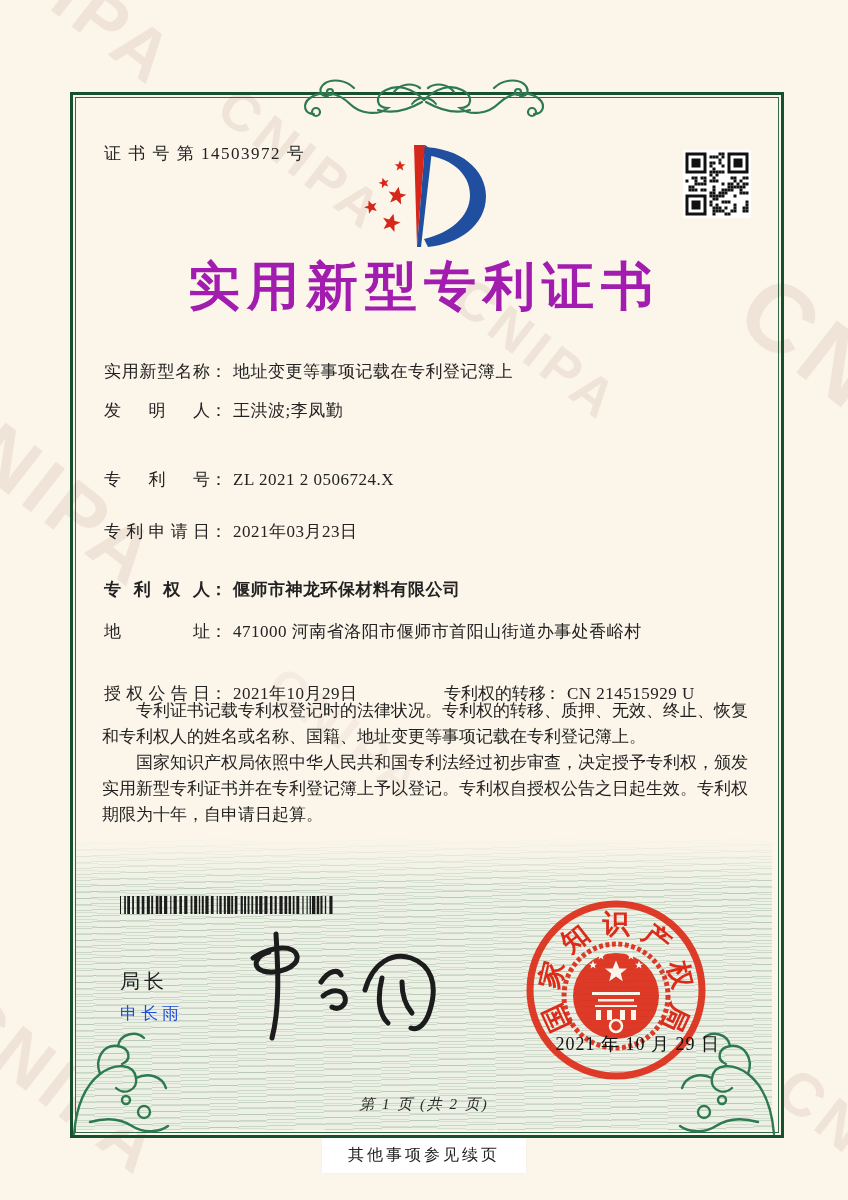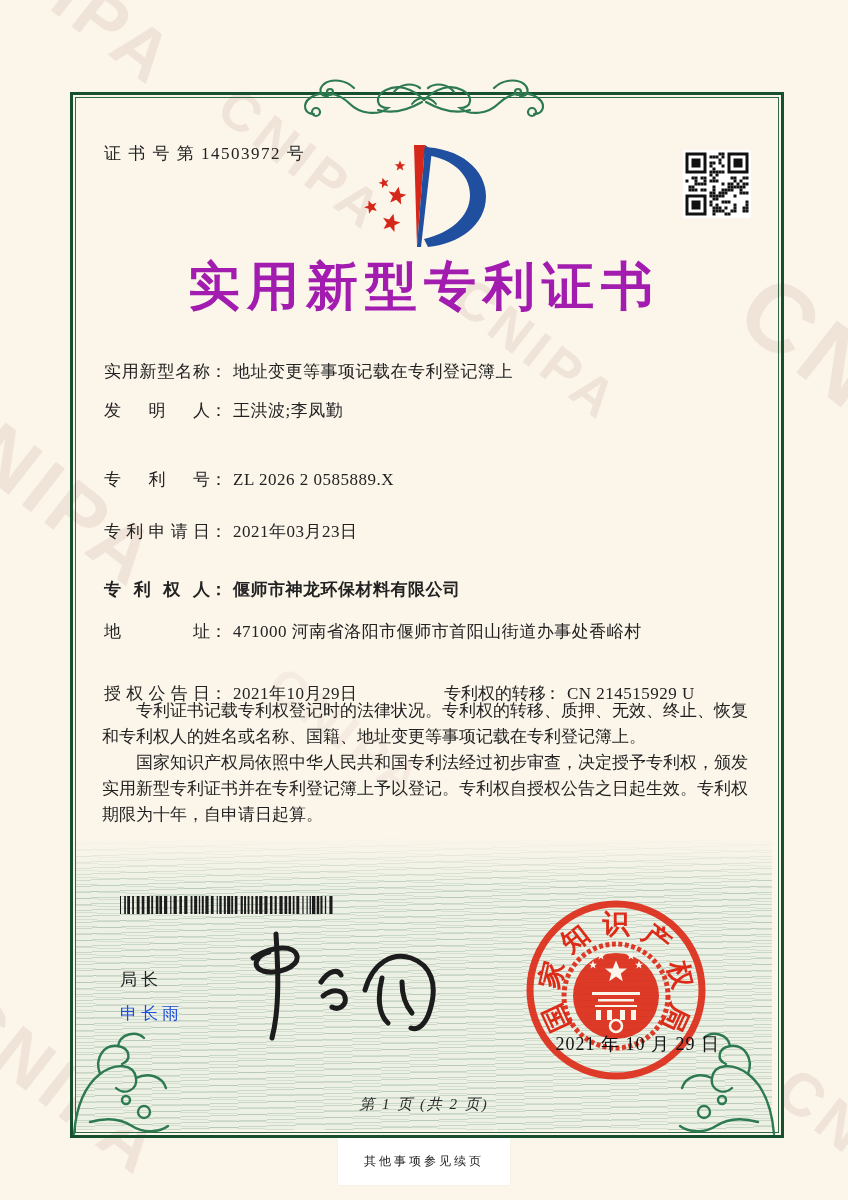--- a/index.html
+++ b/index.html
@@ -264,7 +264,7 @@
       <span class="flabel">发明人</span><span class="fcolon">：</span><span class="fvalue">王洪波;李凤勤</span>
     </div>
     <div class="frow" style="top:116px;">
-      <span class="flabel">专利号</span><span class="fcolon">：</span><span class="fvalue">ZL 2026 2 0585889.X</span>
+      <span class="flabel">专利号</span><span class="fcolon">：</span><span class="fvalue">ZL 2021 2 0506724.X</span>
     </div>
     <div class="frow" style="top:168px;">
       <span class="flabel">专利申请日</span><span class="fcolon">：</span><span class="fvalue">2021年03月23日</span>

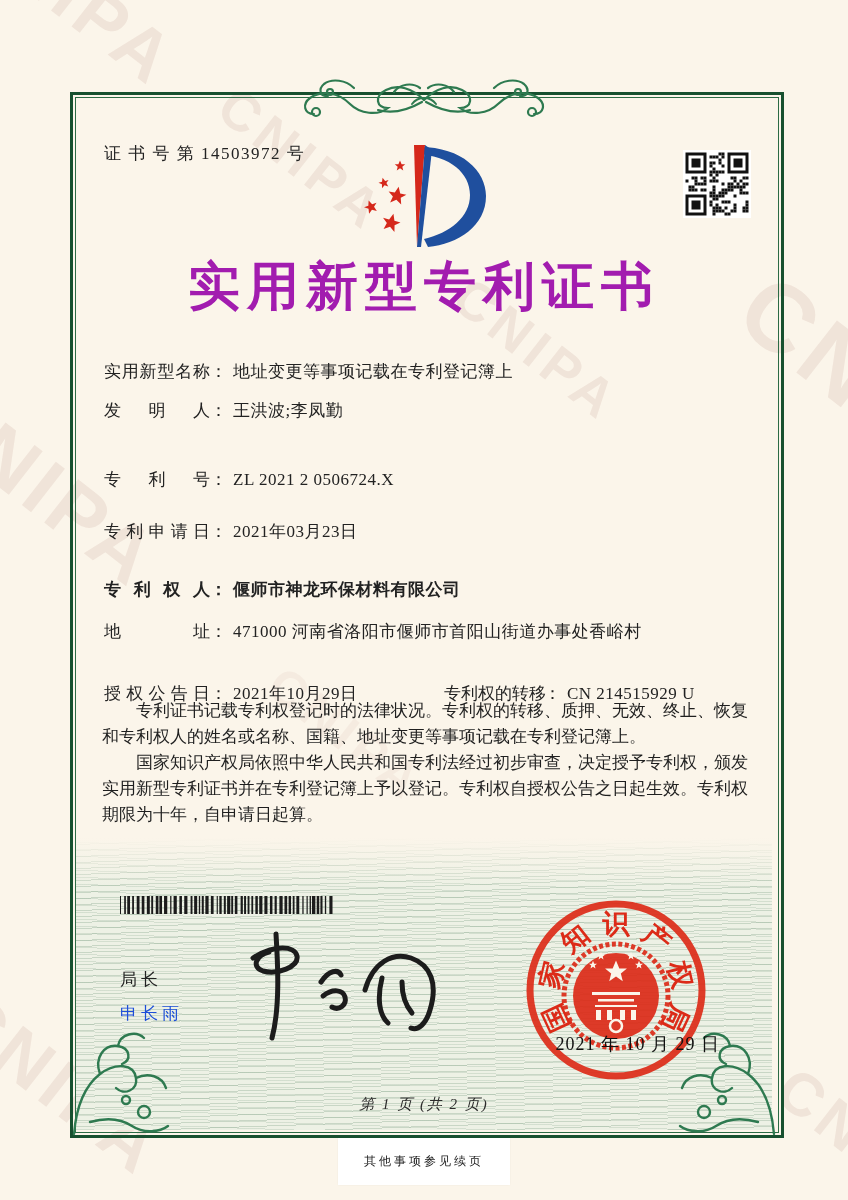--- a/index.html
+++ b/index.html
@@ -38,7 +38,7 @@
   .body-text p{margin:0;text-indent:2em;}
   
   .barcode{position:absolute;left:120px;top:896px;width:216px;height:18px;z-index:5;}
-  .sig-title{position:absolute;left:120px;top:968px;font-size:17px;letter-spacing:4px;z-index:6;
+  .sig-title{position:absolute;left:120px;top:968px;font-size:20px;letter-spacing:4px;z-index:6;
              font-family:"Liberation Sans","DejaVu Sans",sans-serif;color:#222;}
   .sig-name{position:absolute;left:120px;top:1002px;font-size:17px;letter-spacing:4px;z-index:6;
             font-family:"Liberation Sans","DejaVu Sans",sans-serif;color:#1d4ed8;}

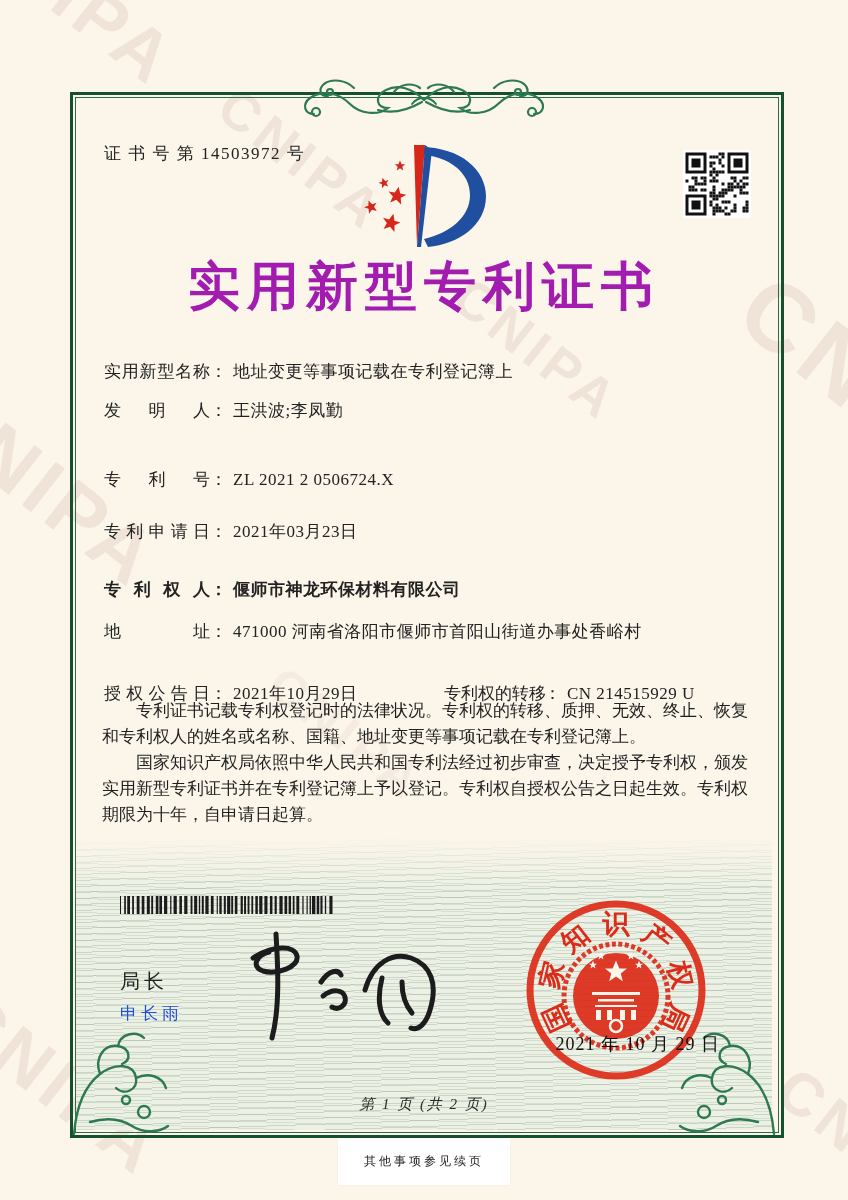--- a/index.html
+++ b/index.html
@@ -49,7 +49,7 @@
   .page-info{position:absolute;left:74px;top:1095px;width:700px;text-align:center;font-size:15px;
              letter-spacing:2px;z-index:6;color:#2b2b2b;font-style:italic;}
   .cont-note{position:absolute;left:50%;transform:translateX(-50%);top:1138px;background:#ffffff;
-             padding:15px 26px;font-size:12px;letter-spacing:3px;z-index:6;color:#222;
+             padding:7px 26px;font-size:16px;letter-spacing:3px;z-index:6;color:#222;
              box-shadow:0 0 2px rgba(0,0,0,0.05);}
 </style>
 </head>

